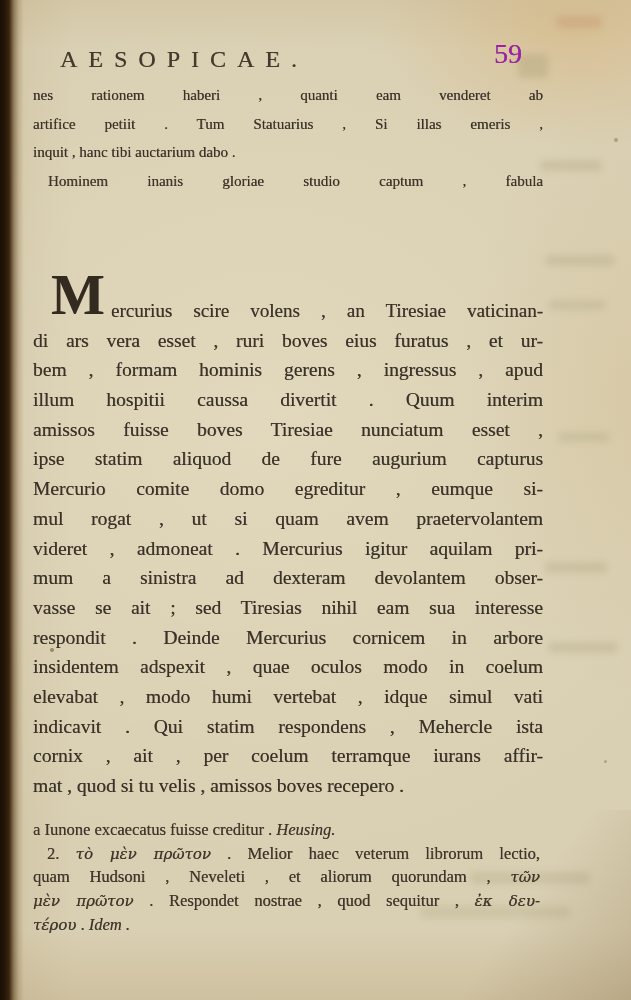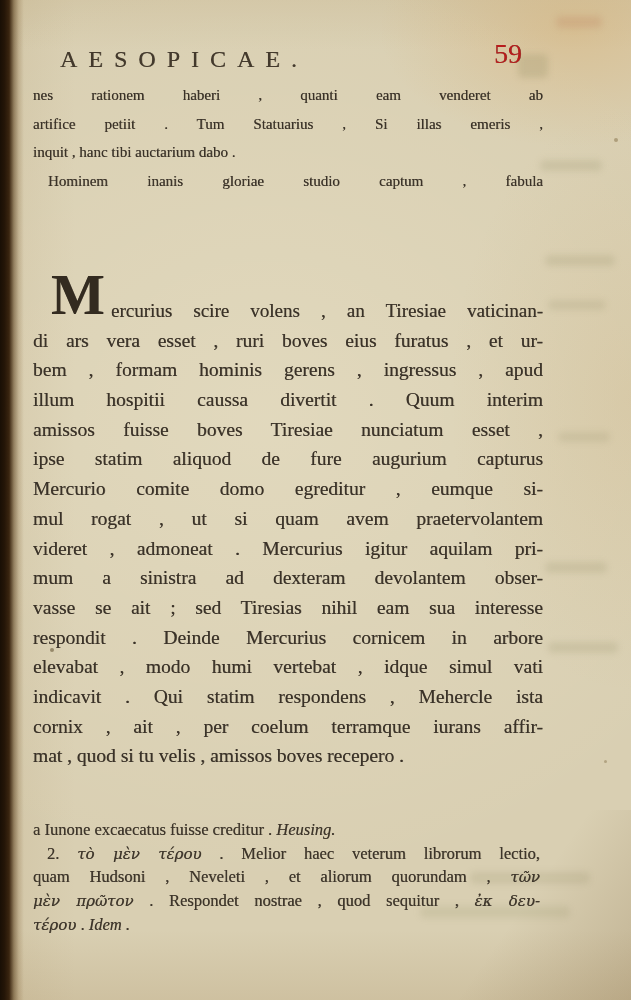--- a/index.html
+++ b/index.html
@@ -37,7 +37,7 @@
     position:absolute; left:60px; top:46px; width:510px;
     text-align:left; font-size:24px; letter-spacing:11px; color:#43392c;
   }
-  .page-number { position:absolute; left:494px; top:38px; font-size:28px; color:#b91c1c; }
+  .page-number { position:absolute; left:494px; top:38px; font-size:28px; color:#a21caf; }
 
   .intro  { position:absolute; left:33px; top:81px;  width:510px; font-size:15px; }
   .intro .line { line-height:28.5px; height:28.5px; overflow:hidden;

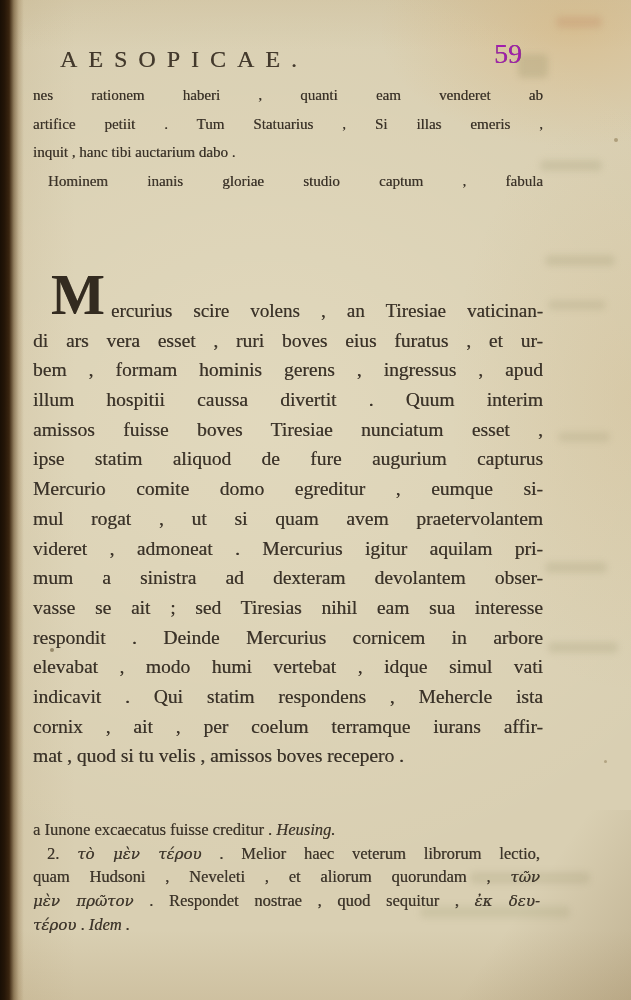--- a/index.html
+++ b/index.html
@@ -114,6 +114,7 @@
     <div class="fline">mum a sinistra ad dexteram devolantem obser-</div>
     <div class="fline">vasse se ait ; sed Tiresias nihil eam sua interesse</div>
     <div class="fline">respondit . Deinde Mercurius cornicem in arbore</div>
+    <div class="fline">insidentem adspexit , quae oculos modo in coelum</div>
     <div class="fline">elevabat , modo humi vertebat , idque simul vati</div>
     <div class="fline">indicavit . Qui statim respondens , Mehercle ista</div>
     <div class="fline">cornix , ait , per coelum terramque iurans affir-</div>

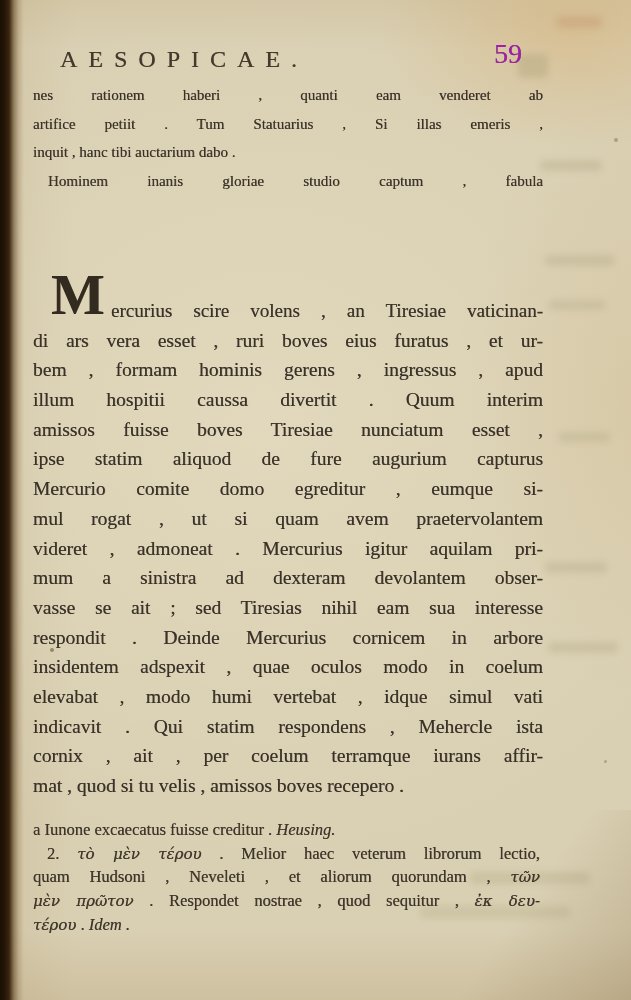--- a/index.html
+++ b/index.html
@@ -126,7 +126,7 @@
       <span>a Iunone excaecatus fuisse creditur . </span><span class="it">Heusing.</span>
     </div>
     <div class="fnline fn-indent">
-      <span>2. </span><span class="greek">τὸ μὲν τέρου</span><span> . Melior haec veterum librorum lectio,</span>
+      <span>2. </span><span class="greek">τὸ μὲν πρῶτον</span><span> . Melior haec veterum librorum lectio,</span>
     </div>
     <div class="fnline">
       <span>quam Hudsoni , Neveleti , et aliorum quorundam , </span><span class="greek">τῶν</span>

